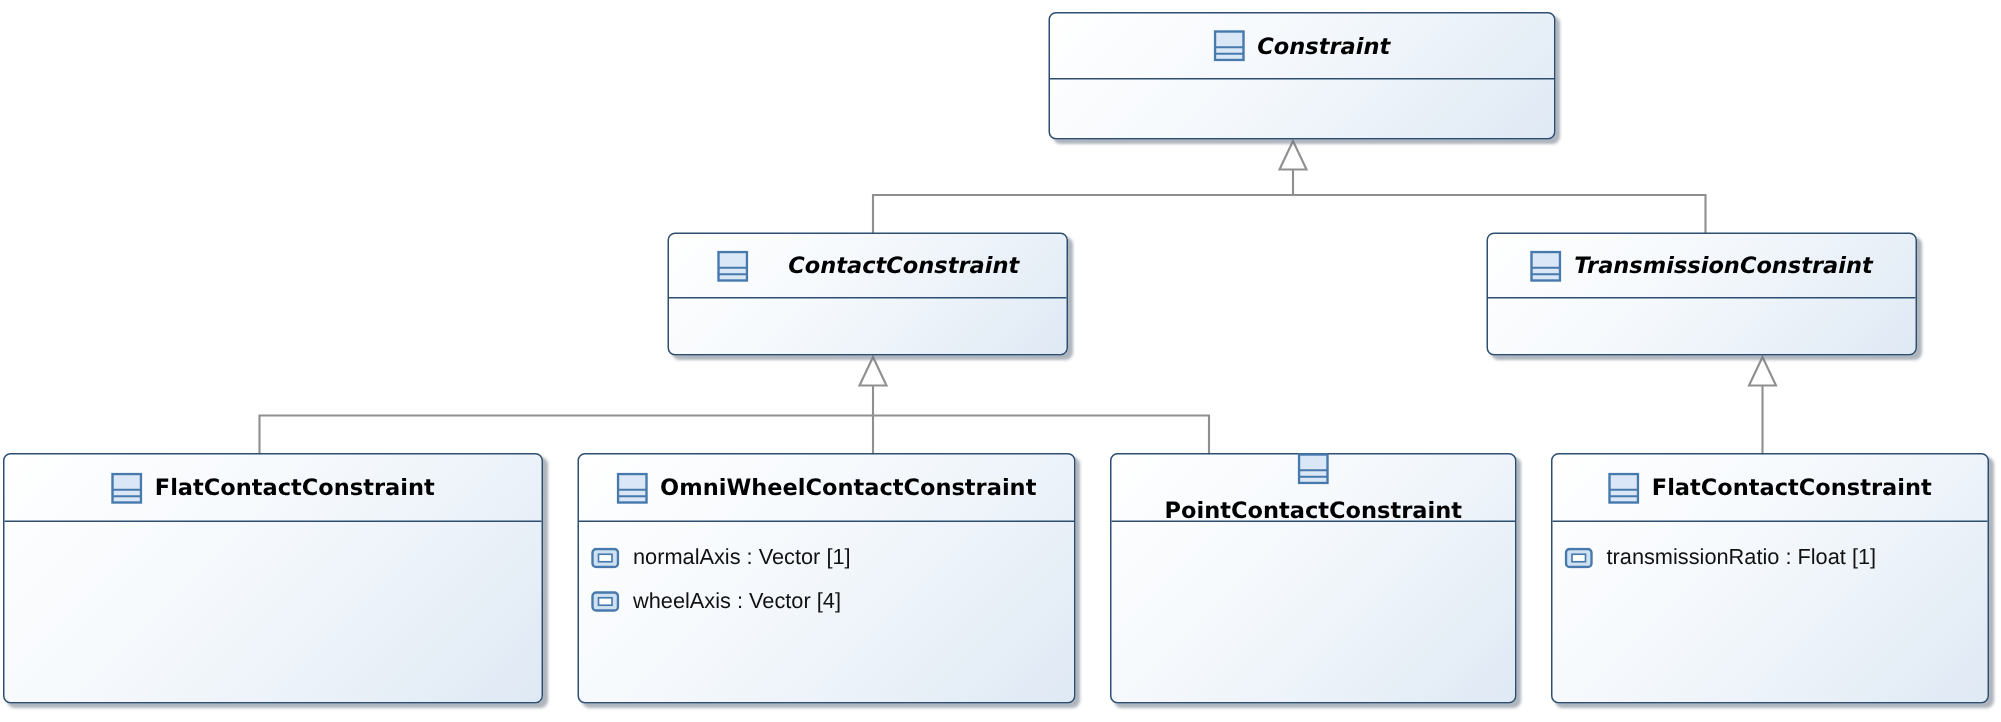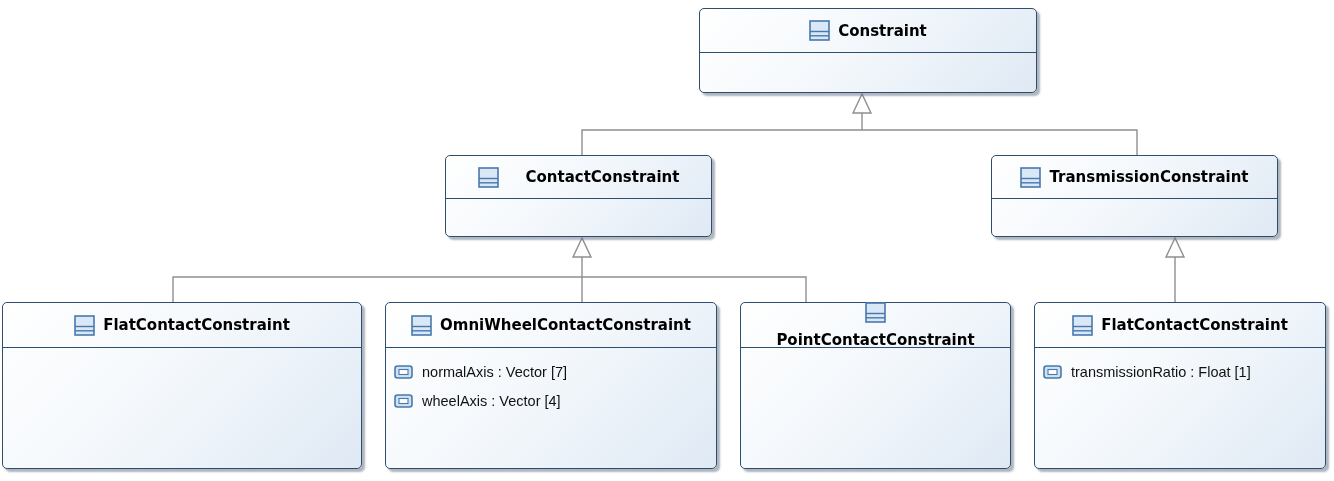--- a/index.html
+++ b/index.html
@@ -30,7 +30,7 @@
     color:#000000;
     white-space:nowrap;
   }
-  .uml-class.abstract .title{}
+  .uml-class.abstract .title{font-style:italic;}
   .uml-class .body{
     flex:1 1 auto;
     padding:9px 8px 0 8px;

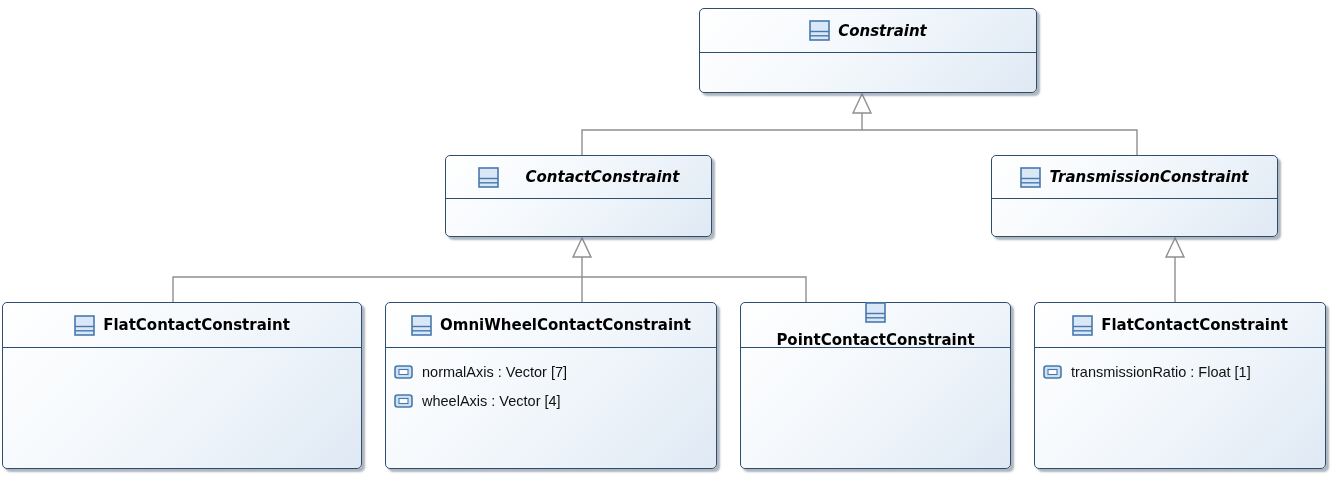--- a/index.html
+++ b/index.html
@@ -136,7 +136,7 @@
           <rect x="1" y="1" width="17" height="12" rx="2.5" fill="#cfe2f3" stroke="#4879ad" stroke-width="1.6"></rect>
           <rect x="5" y="4.5" width="9" height="5" fill="#ffffff" stroke="#4879ad" stroke-width="1.1"></rect>
         </svg>
-        <span class="attr-text">normalAxis : Vector [7]</span>
+        <span class="attr-text">normalAxis : Vector [1]</span>
       </div>
       <div class="attr-row">
         <svg class="icon" width="19" height="14" viewBox="0 0 19 14">

